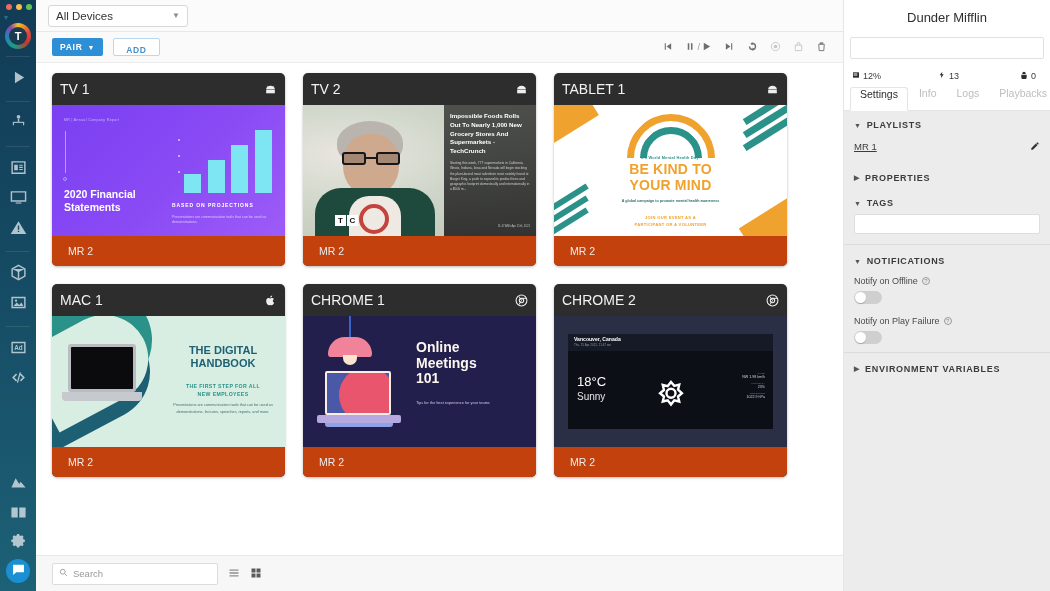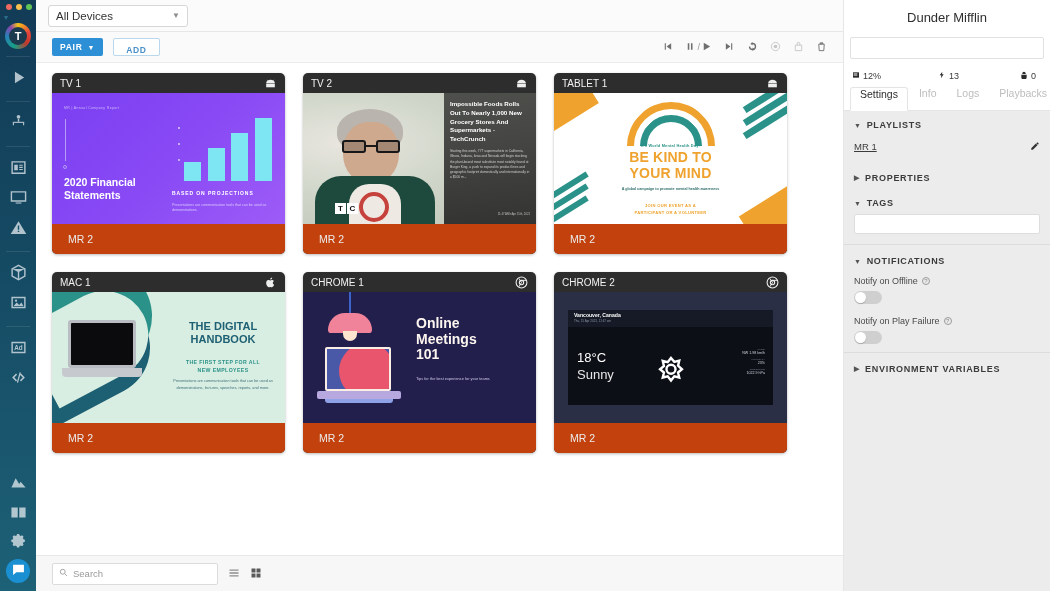--- a/index.html
+++ b/index.html
@@ -90,8 +90,8 @@
     box-shadow: 0 1px 3px rgba(0,0,0,.28);
   }
   .card-head {
-    height: 20px; display:flex; align-items:center; justify-content:space-between;
-    padding: 0 8px; color:#f2f2f2; font-size: 10px;
+    height: 32px; display:flex; align-items:center; justify-content:space-between;
+    padding: 0 8px; color:#f2f2f2; font-size: 14px;
   }
   .card-head .os { opacity:.92; display:flex; }
   .card-head .os svg { width: 13px; height: 13px; fill:#ffffff; }

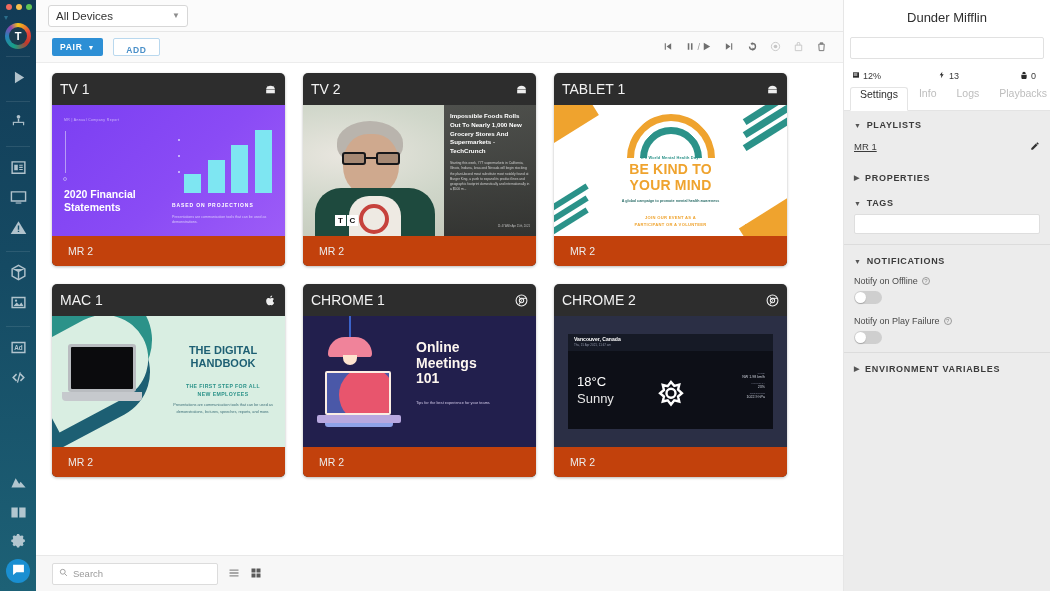--- a/index.html
+++ b/index.html
@@ -188,7 +188,7 @@
   .s-wx .ph b { display:block; font-size:5.1px; font-weight:700; color:#fff; }
   .s-wx .ph span { display:block; font-size:3px; color:#8d93a6; margin-top:1px; }
   .s-wx .temp { position:absolute; left:9px; top:40px; font-size:13px; font-weight:400; color:#fff; }
-  .s-wx .cond { position:absolute; left:9px; top:57px; font-size:13px; color:#e6e6e6; }
+  .s-wx .cond { position:absolute; left:9px; top:57px; font-size:10px; color:#e6e6e6; }
   .s-wx .sun { position:absolute; left:50%; top:42px; transform:translateX(-50%); width:36px; height:36px; }
   .s-wx .sun svg { width:36px; height:36px; fill:none; stroke:#fff; stroke-width:3.2; }
   .s-wx .rstats { position:absolute; right:8px; top:38px; text-align:right; color:#cfd3dd; }

